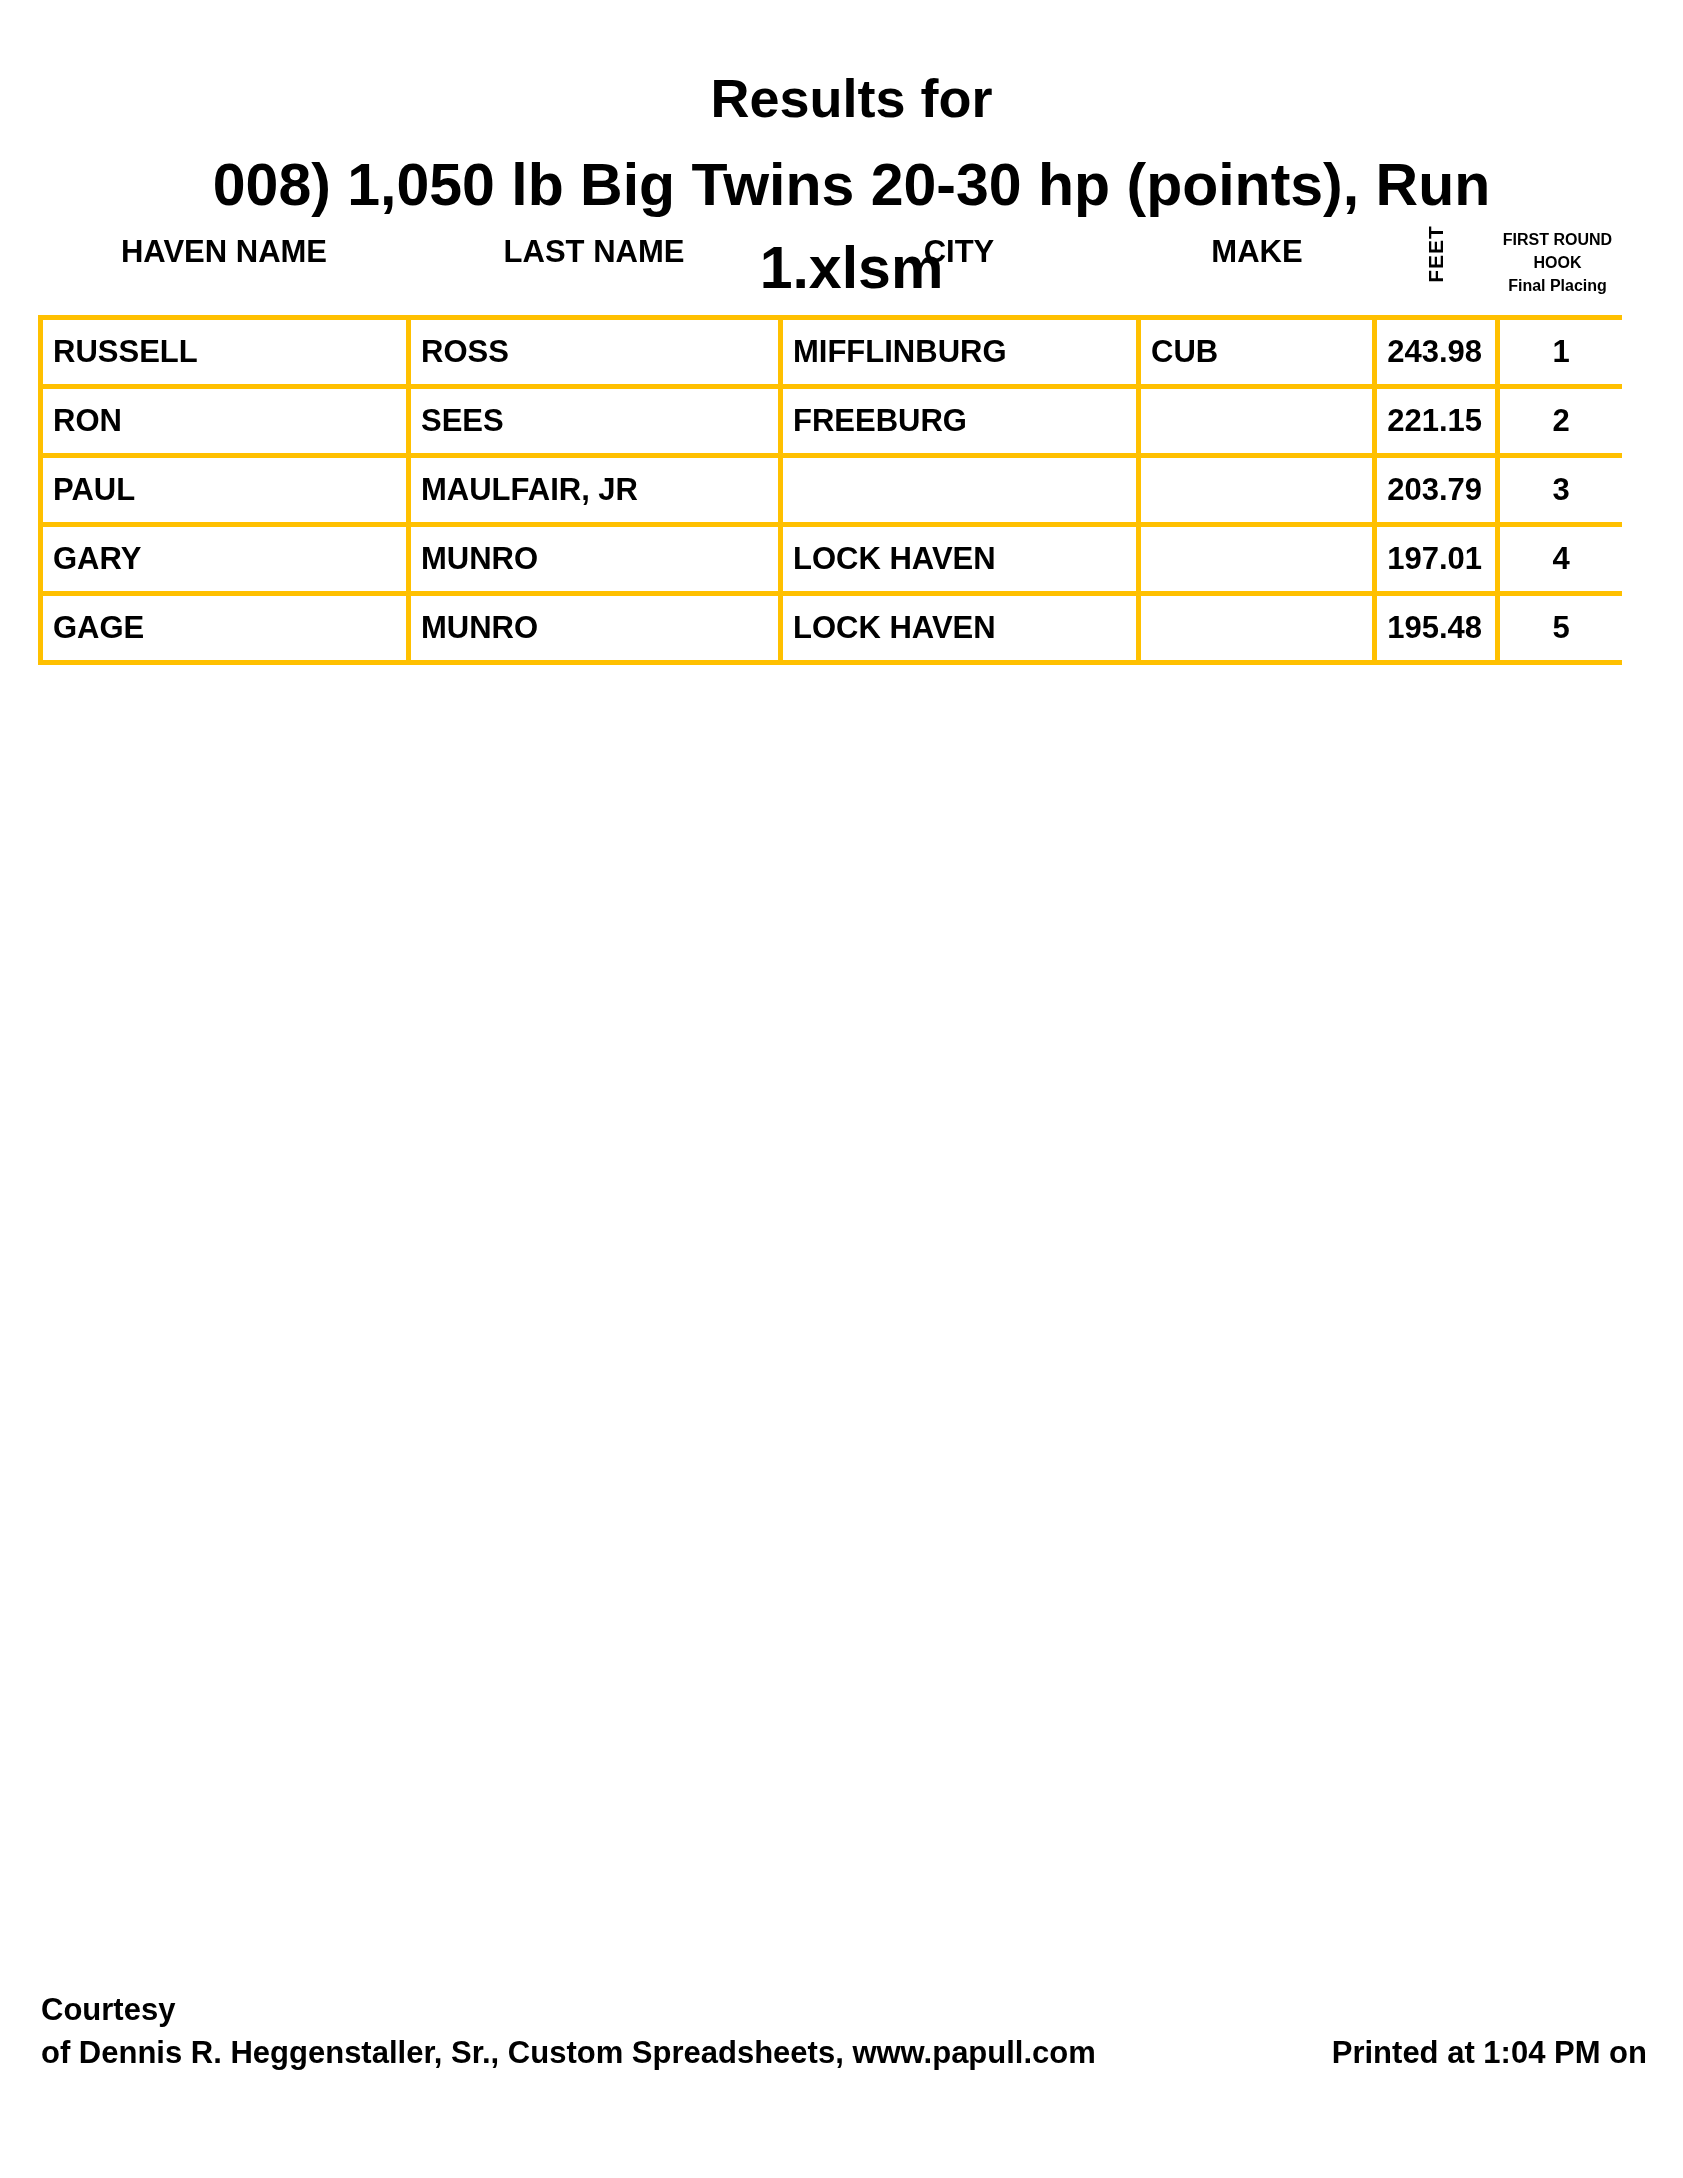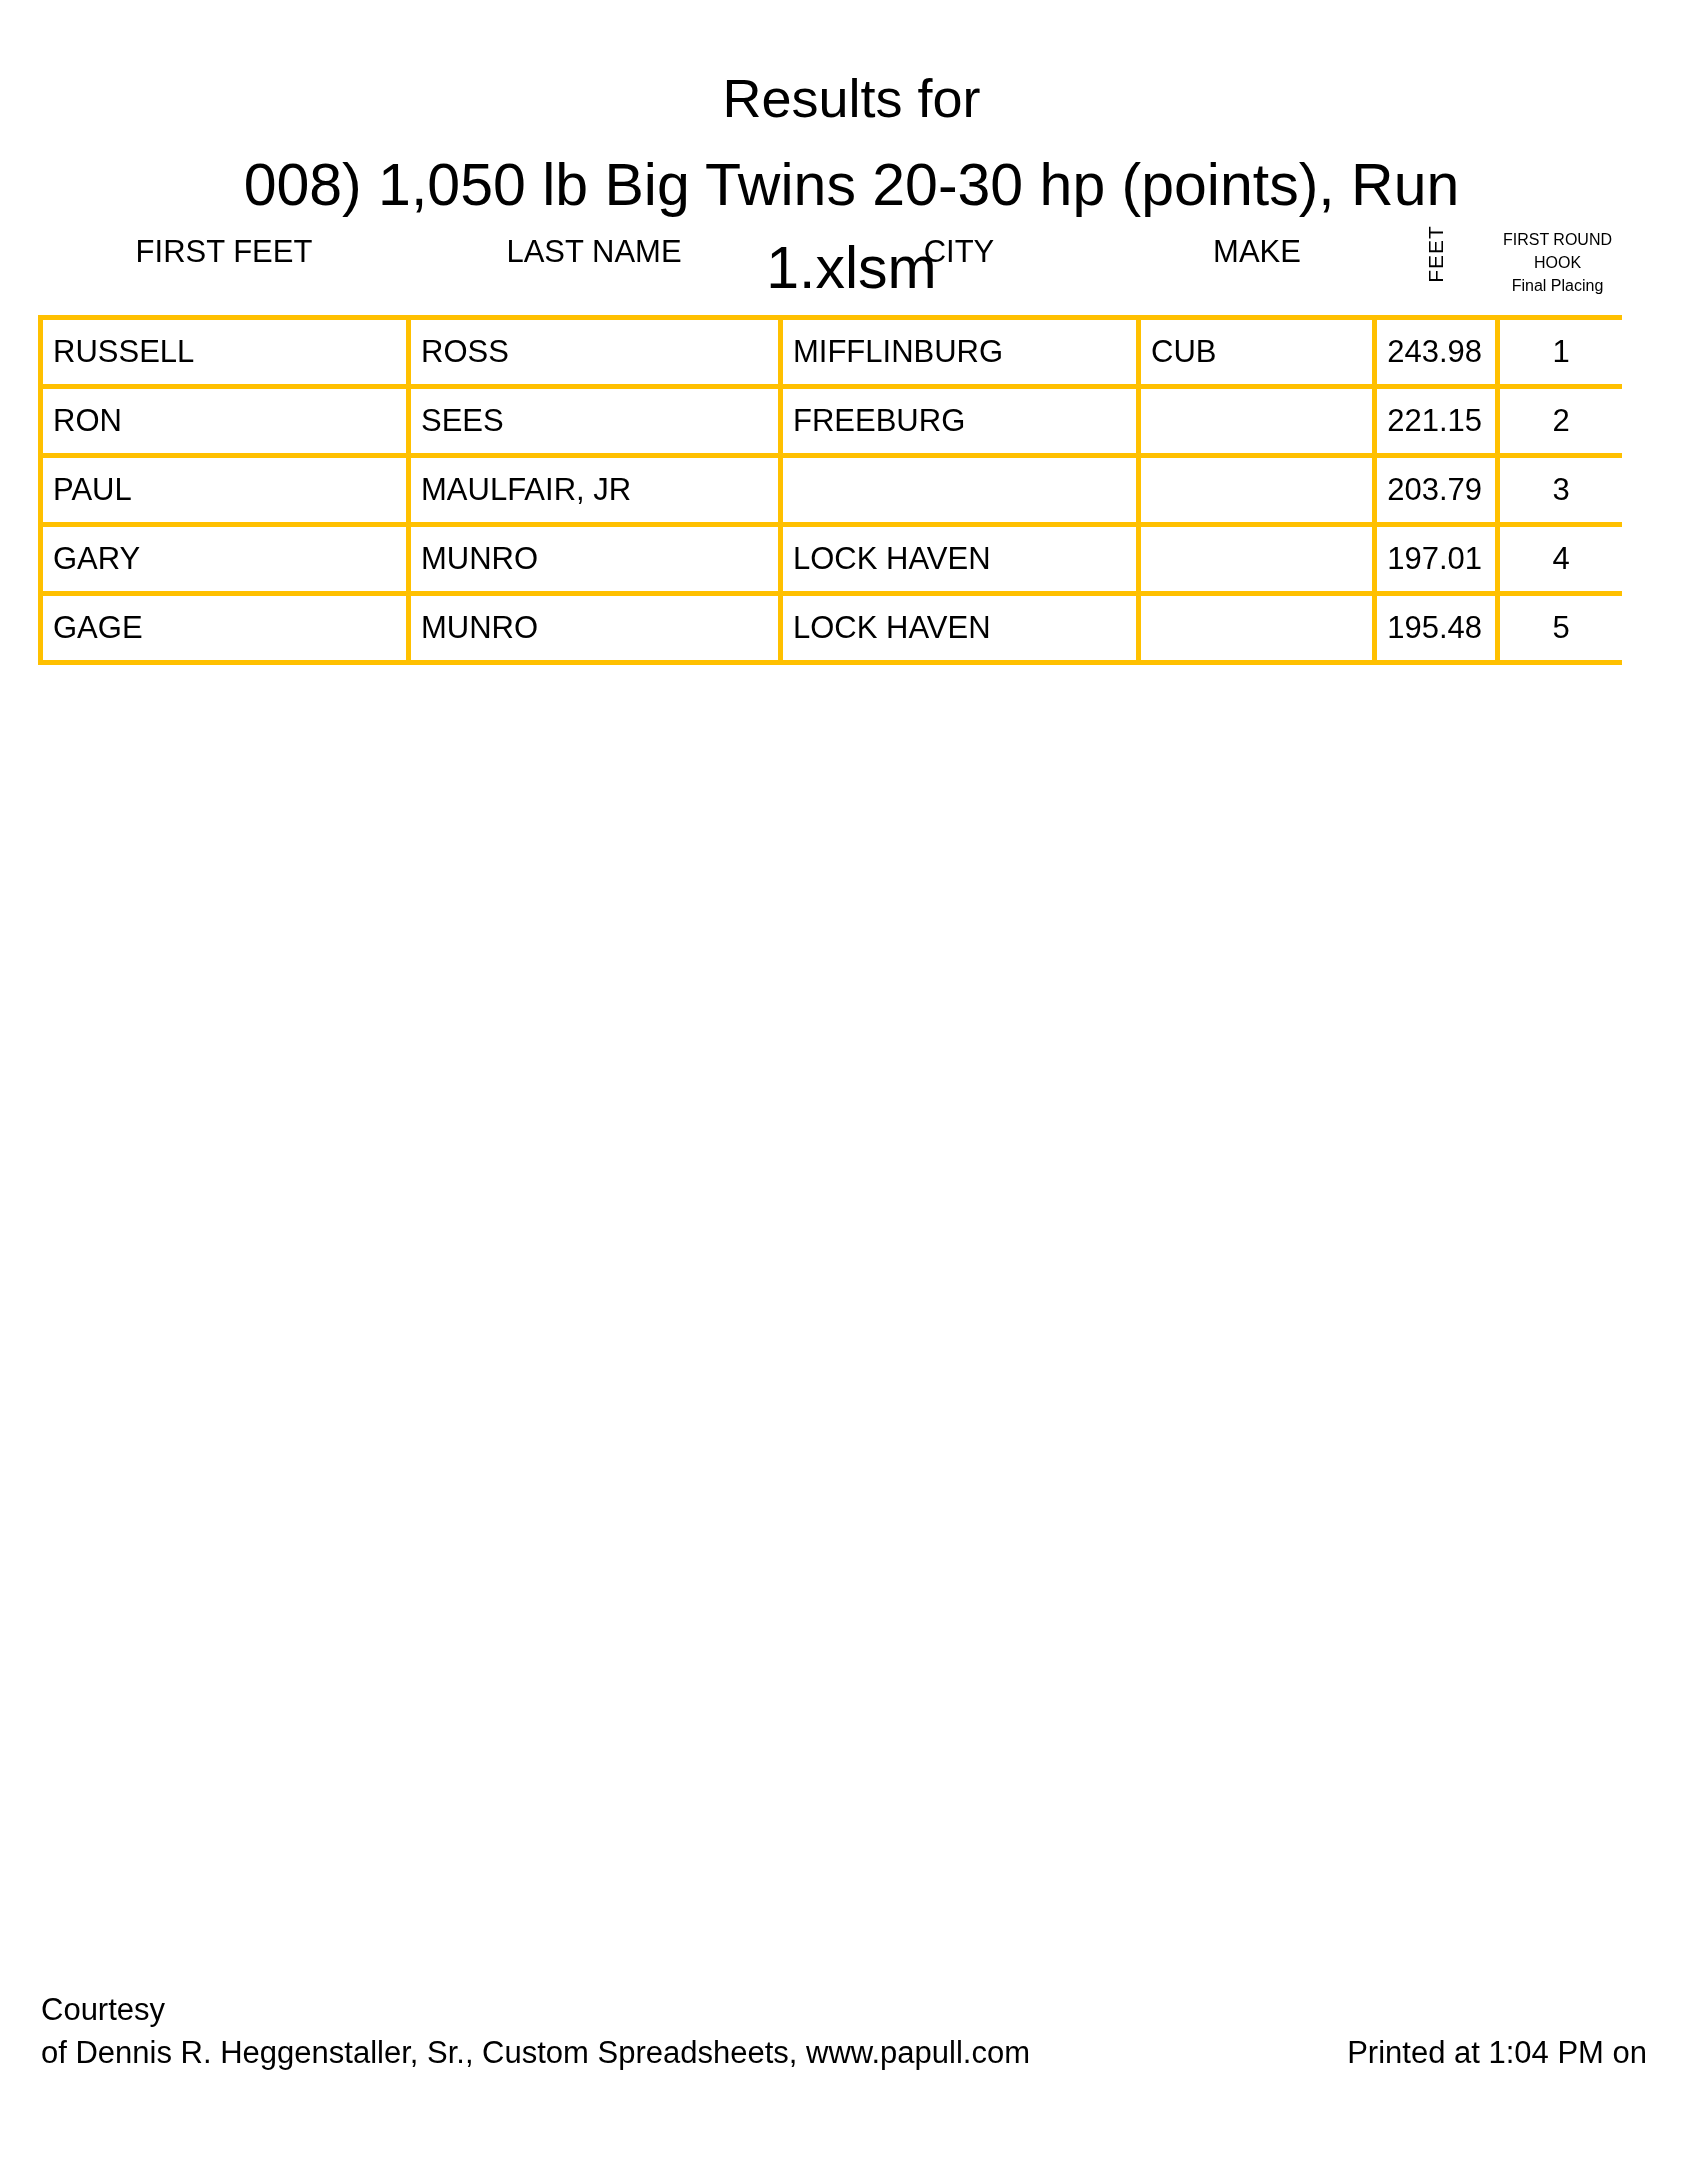--- a/index.html
+++ b/index.html
@@ -8,7 +8,7 @@
     width:1683px;height:2178px;
     background:#ffffff;
     font-family:"Liberation Sans","DejaVu Sans",sans-serif;
-    font-weight:400;
+    font-weight:700;
     color:#000000;
     overflow:hidden;
   }

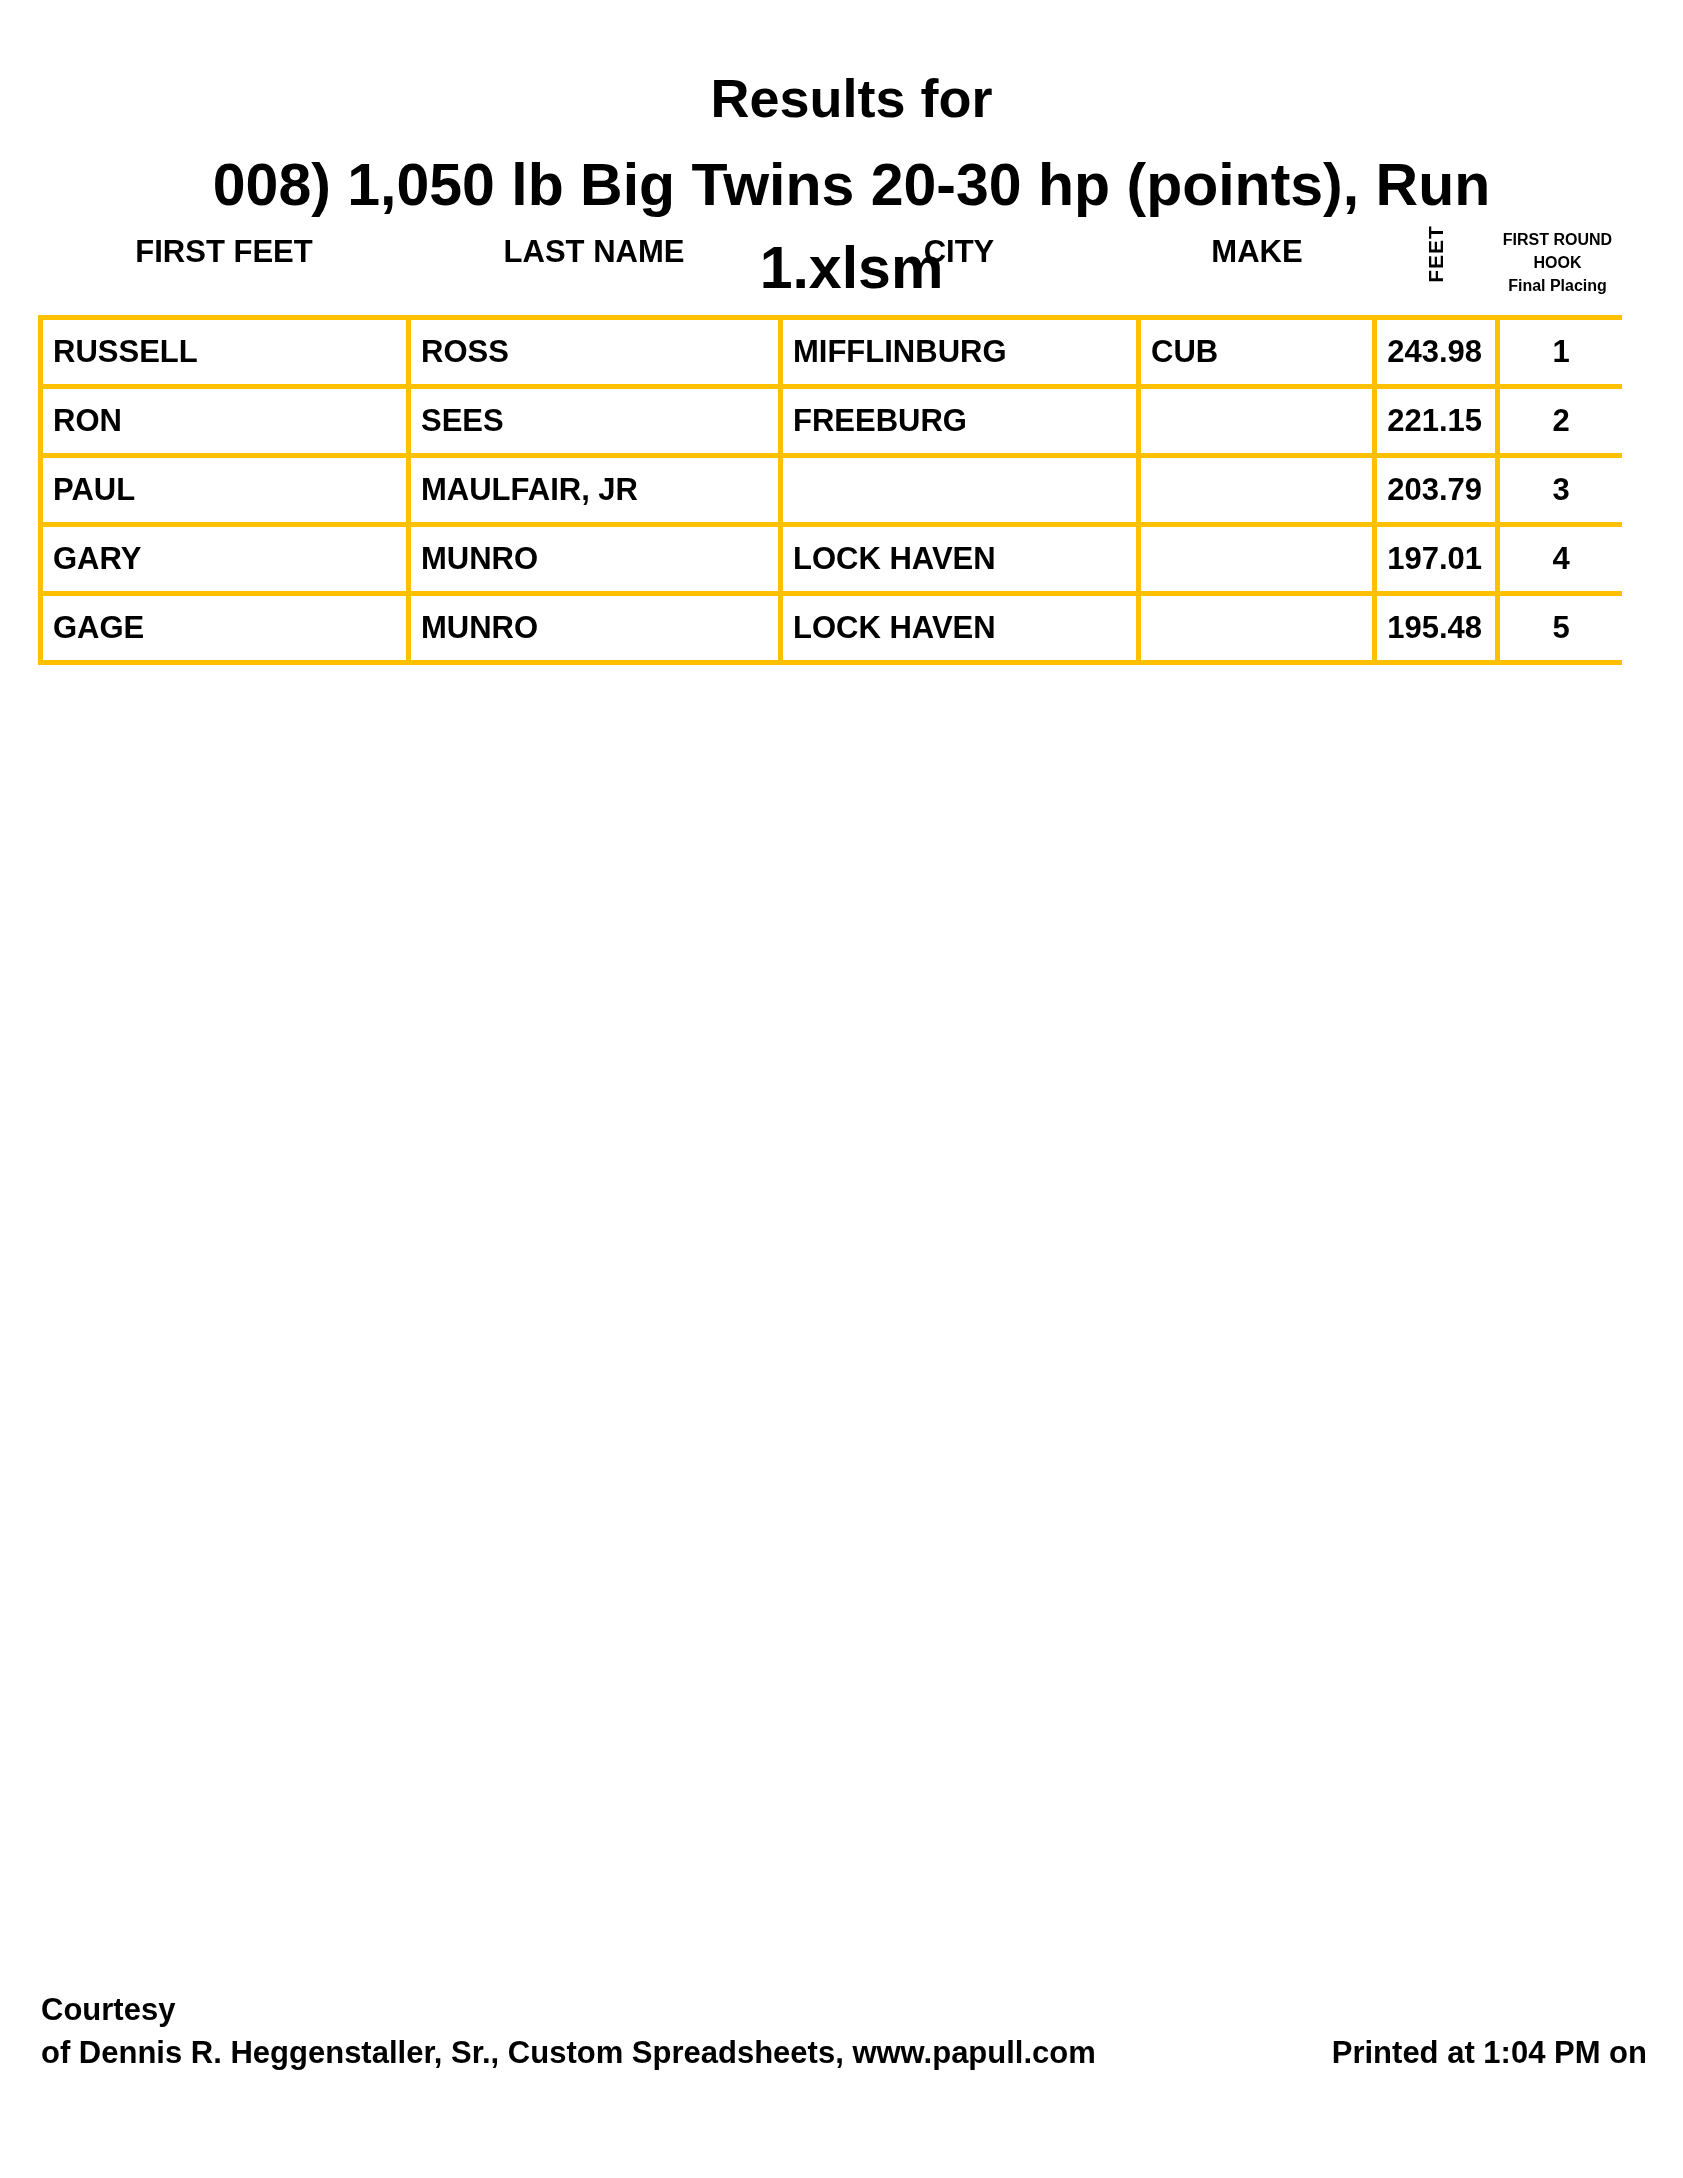--- a/index.html
+++ b/index.html
@@ -81,7 +81,7 @@
   <div class="title2">008) 1,050 lb Big Twins 20-30 hp (points), Run</div>
   <div class="title3">1.xlsm</div>
 
-  <div class="colhead h-first">FIRST FEET</div>
+  <div class="colhead h-first">HAVEN NAME</div>
   <div class="colhead h-last">LAST NAME</div>
   <div class="colhead h-city">CITY</div>
   <div class="colhead h-make">MAKE</div>

